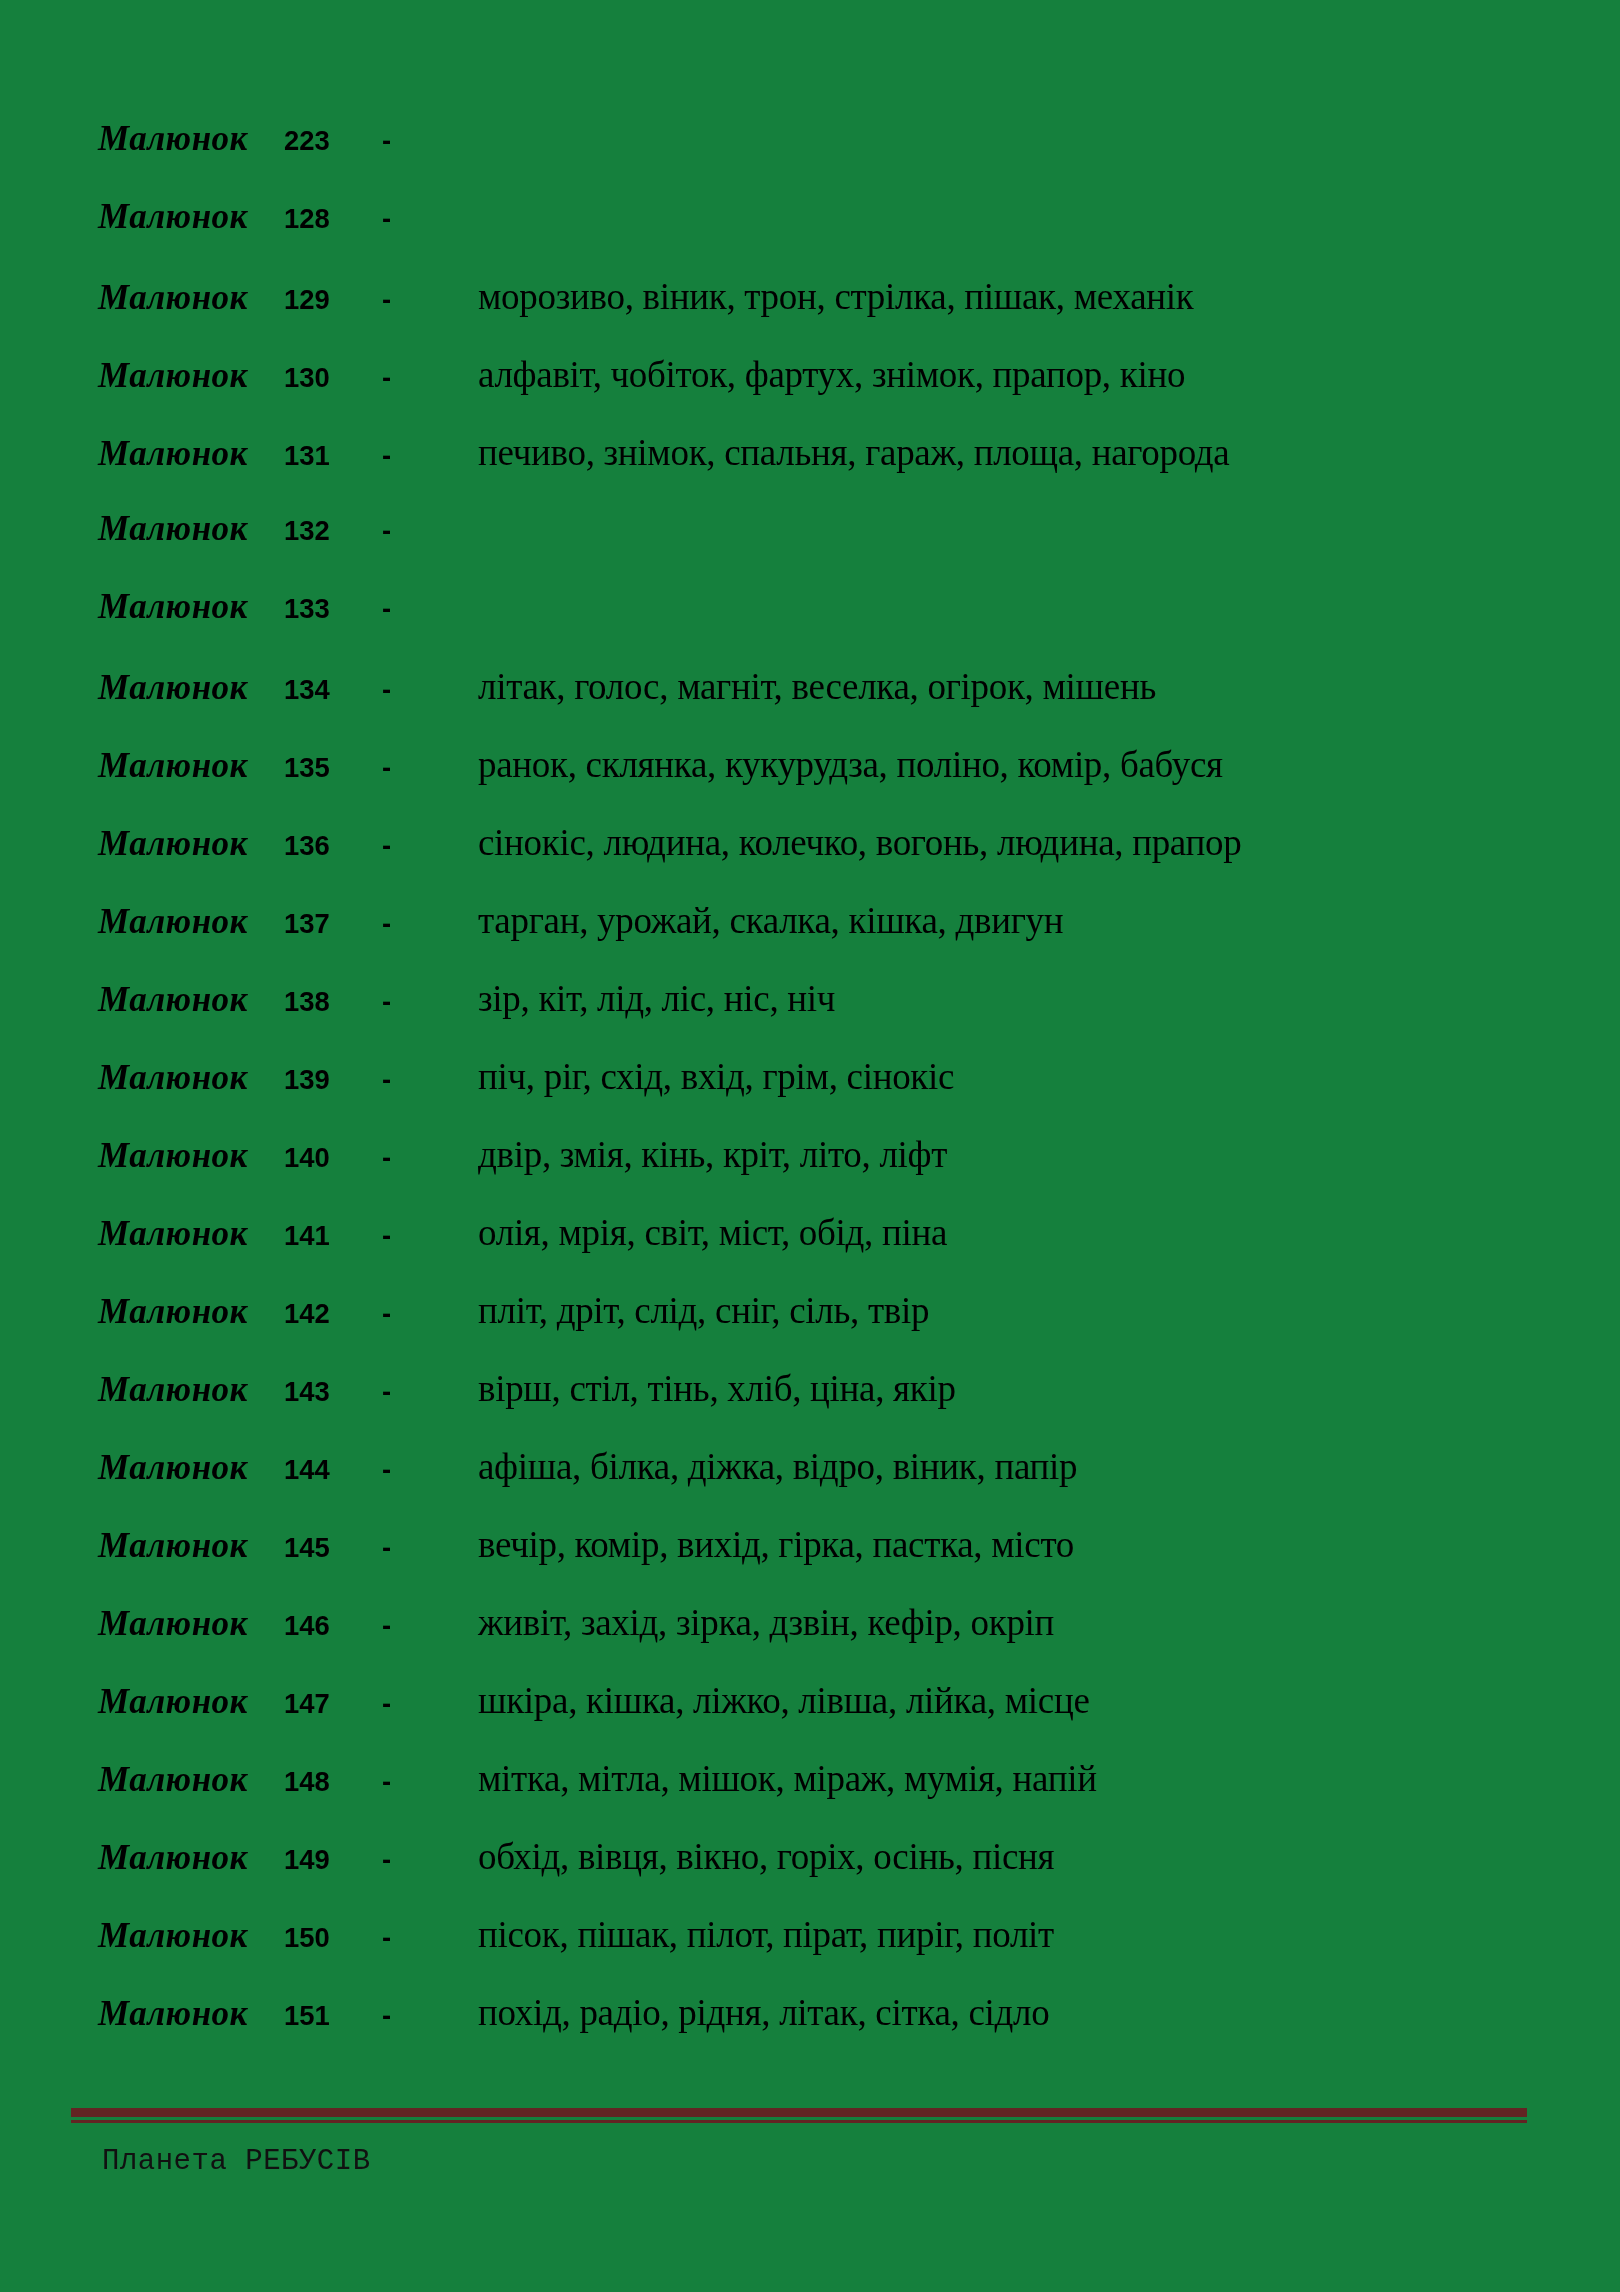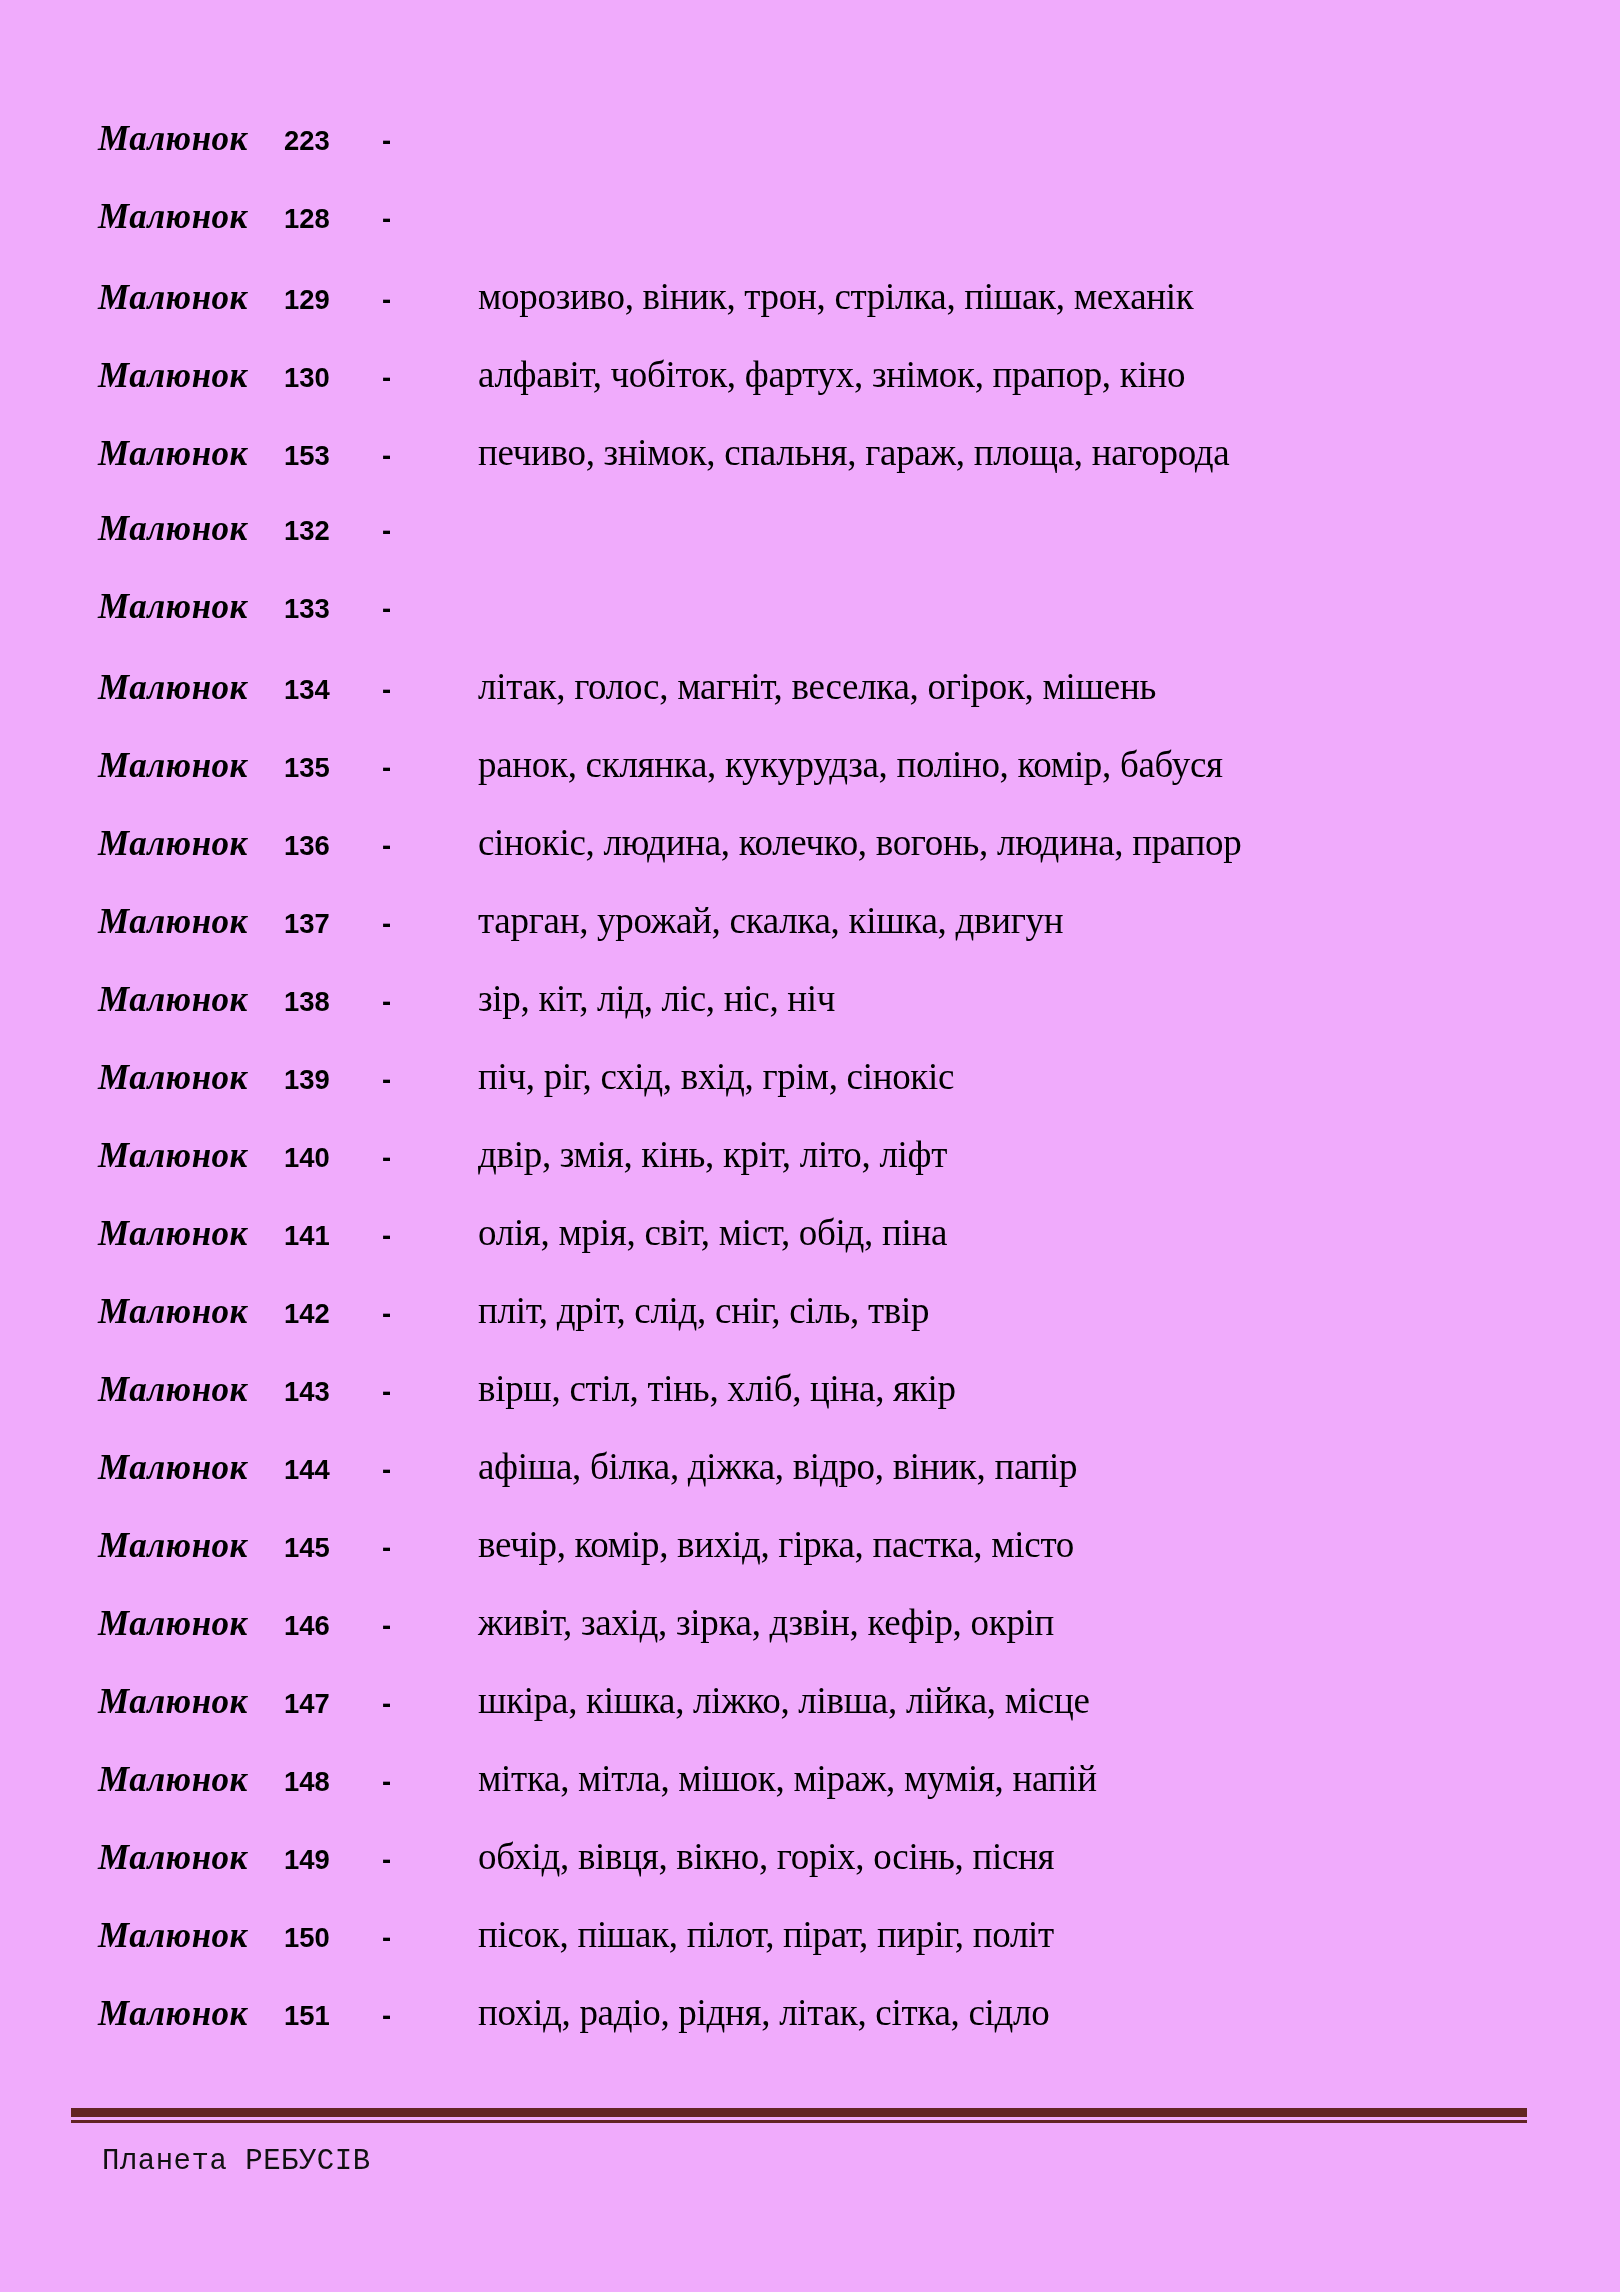--- a/index.html
+++ b/index.html
@@ -11,7 +11,7 @@
     position: relative;
     width: 1620px;
     height: 2293px;
-    background: #f0abfc;
+    background: #15803d;
     font-family: "Liberation Serif", serif;
     color: #000000;
     overflow: hidden;

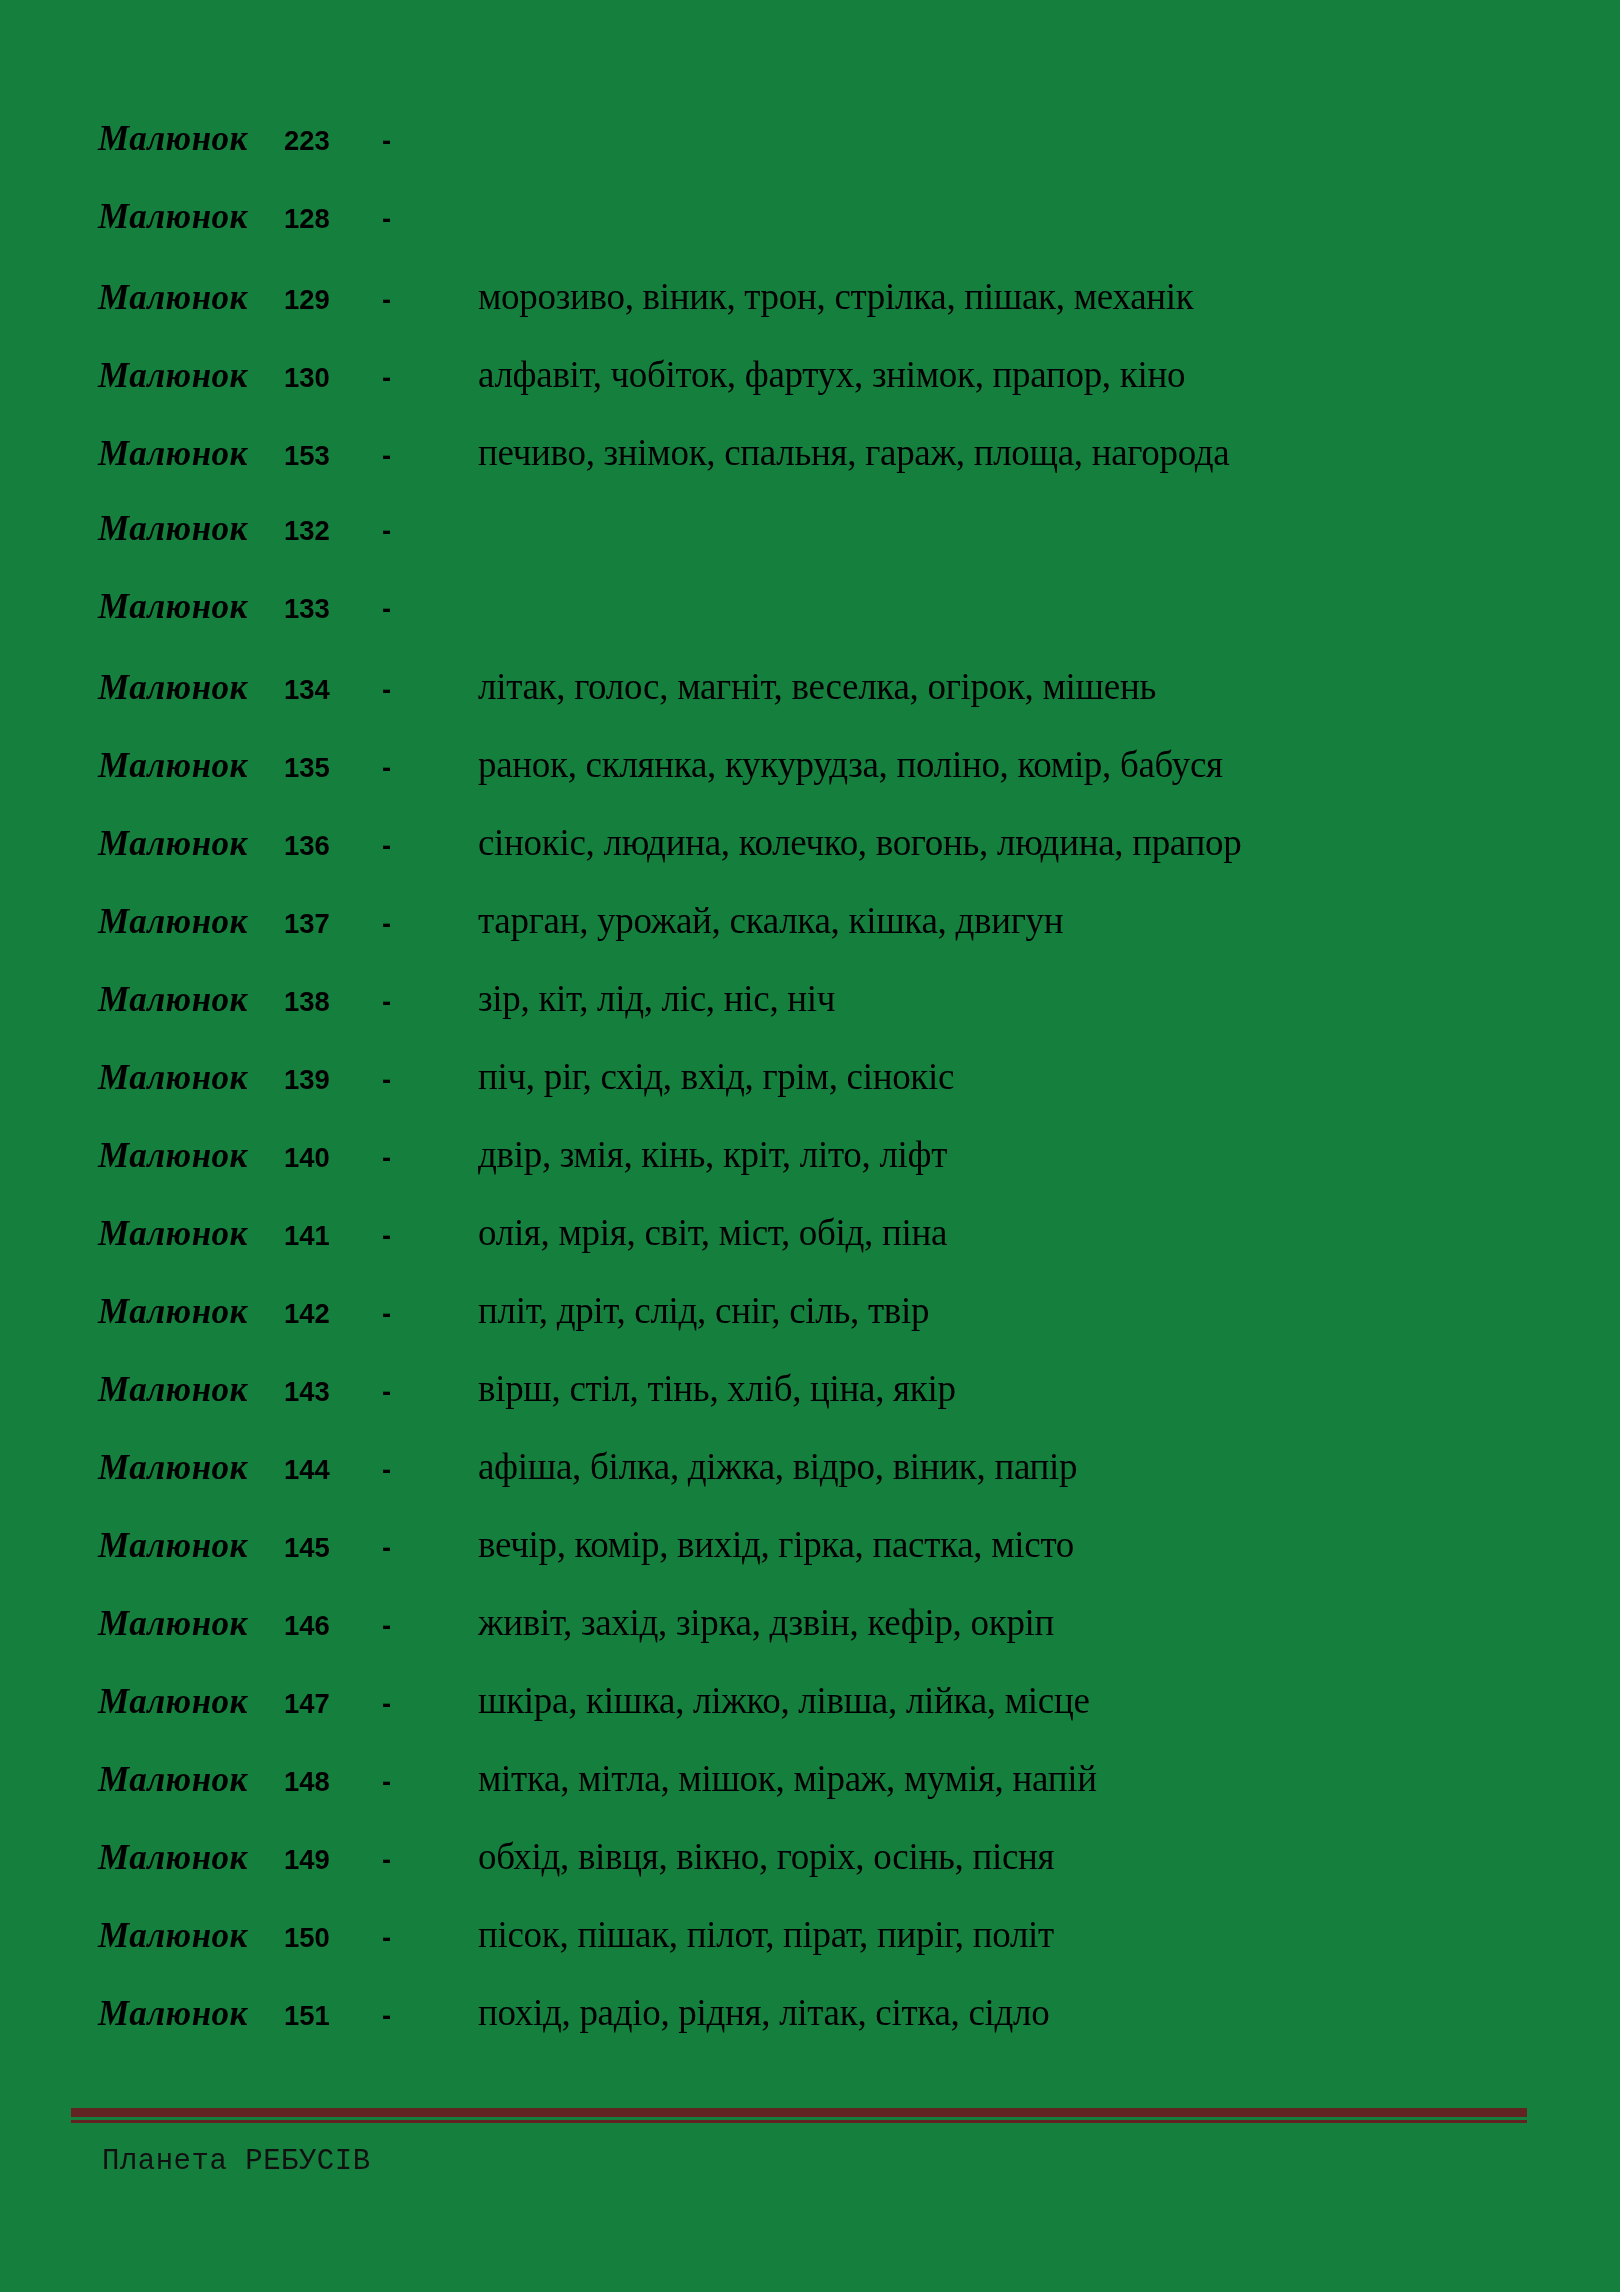--- a/index.html
+++ b/index.html
@@ -113,7 +113,7 @@
 
     <div class="figure-row">
       <span class="col-label">Малюнок</span>
-      <span class="col-num">153</span>
+      <span class="col-num">131</span>
       <span class="col-dash">-</span>
       <span class="col-words">печиво, знімок, спальня, гараж, площа, нагорода</span>
     </div>

